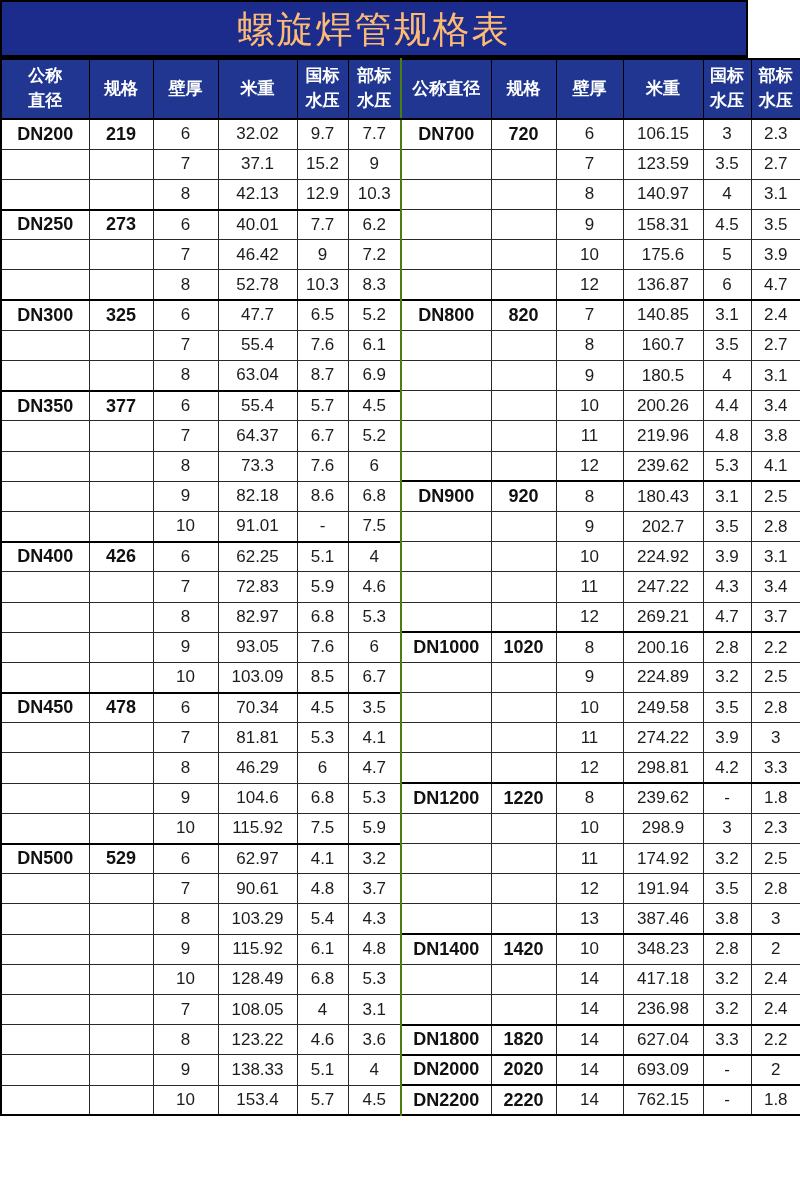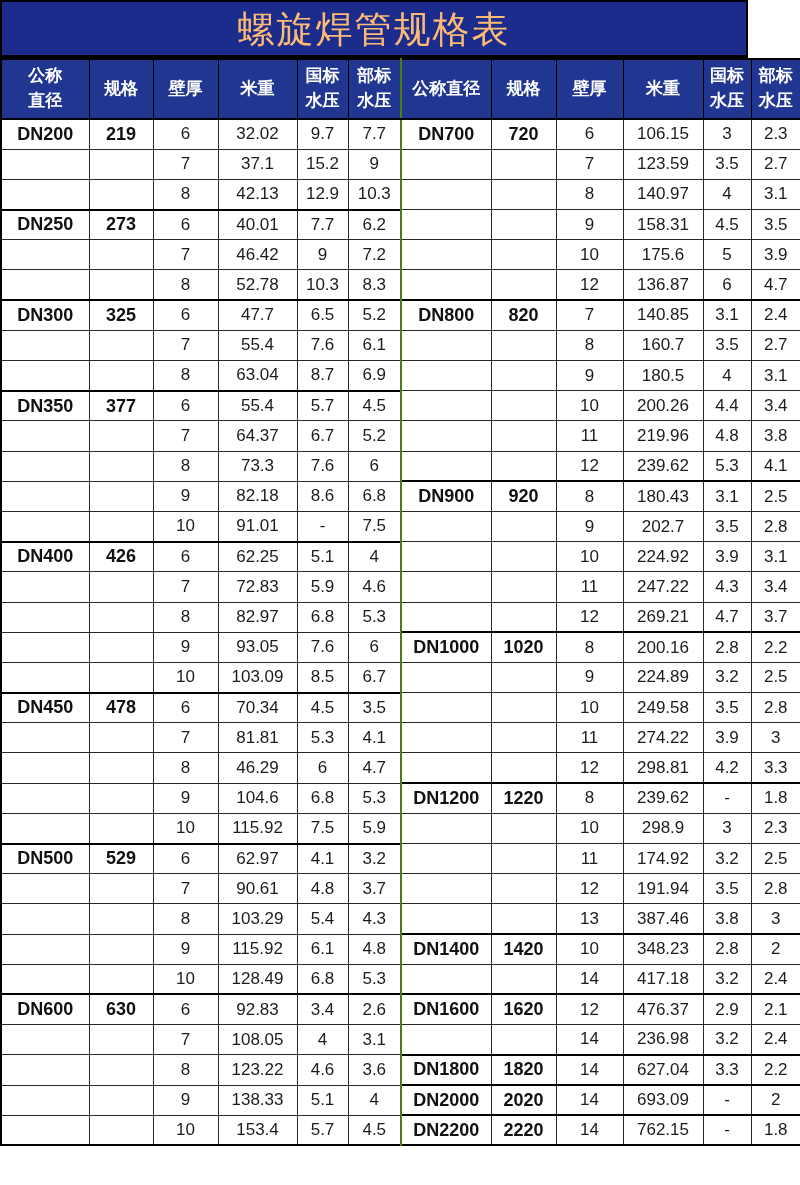--- a/index.html
+++ b/index.html
@@ -519,20 +519,6 @@
           <td>2.4</td>
         </tr>
         <tr>
-          <td class="b gt">DN600</td>
-          <td class="b gt">630</td>
-          <td class="gt">6</td>
-          <td class="gt">92.83</td>
-          <td class="gt">3.4</td>
-          <td class="gt">2.6</td>
-          <td class="b div-l gt">DN1600</td>
-          <td class="b gt">1620</td>
-          <td class="gt">12</td>
-          <td class="gt">476.37</td>
-          <td class="gt">2.9</td>
-          <td class="gt">2.1</td>
-        </tr>
-        <tr>
           <td class="b"></td>
           <td class="b"></td>
           <td>7</td>

